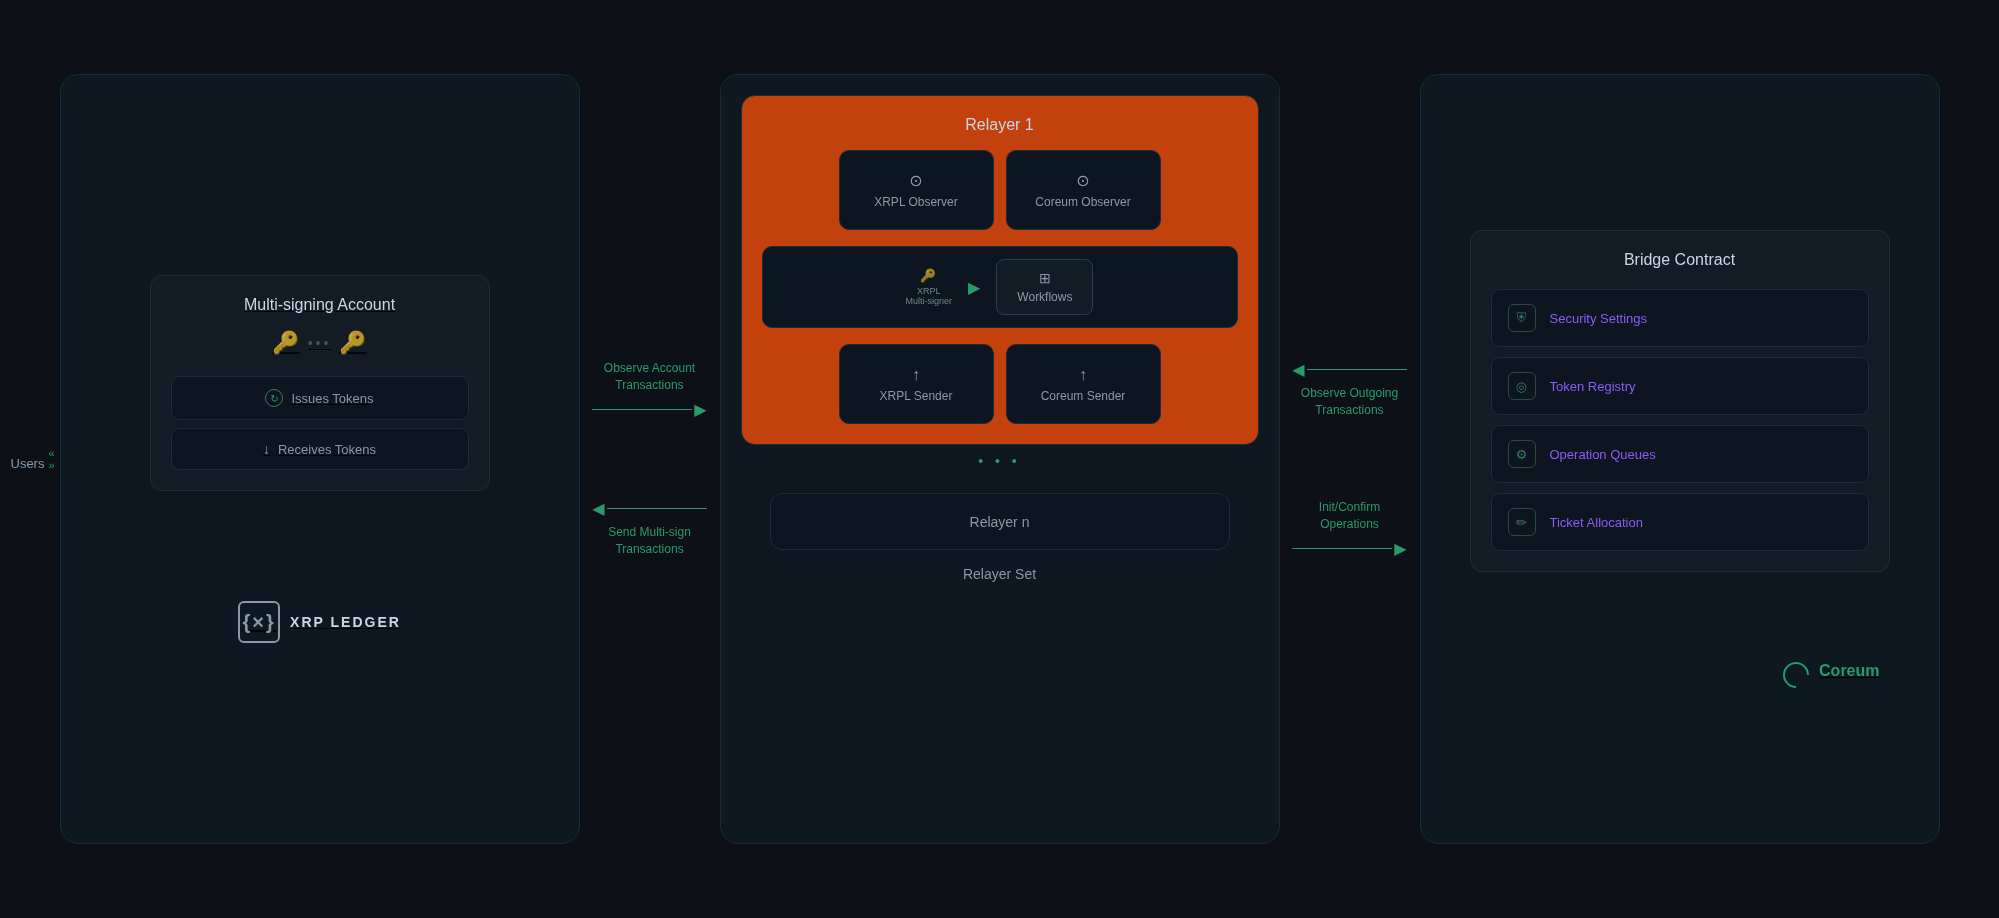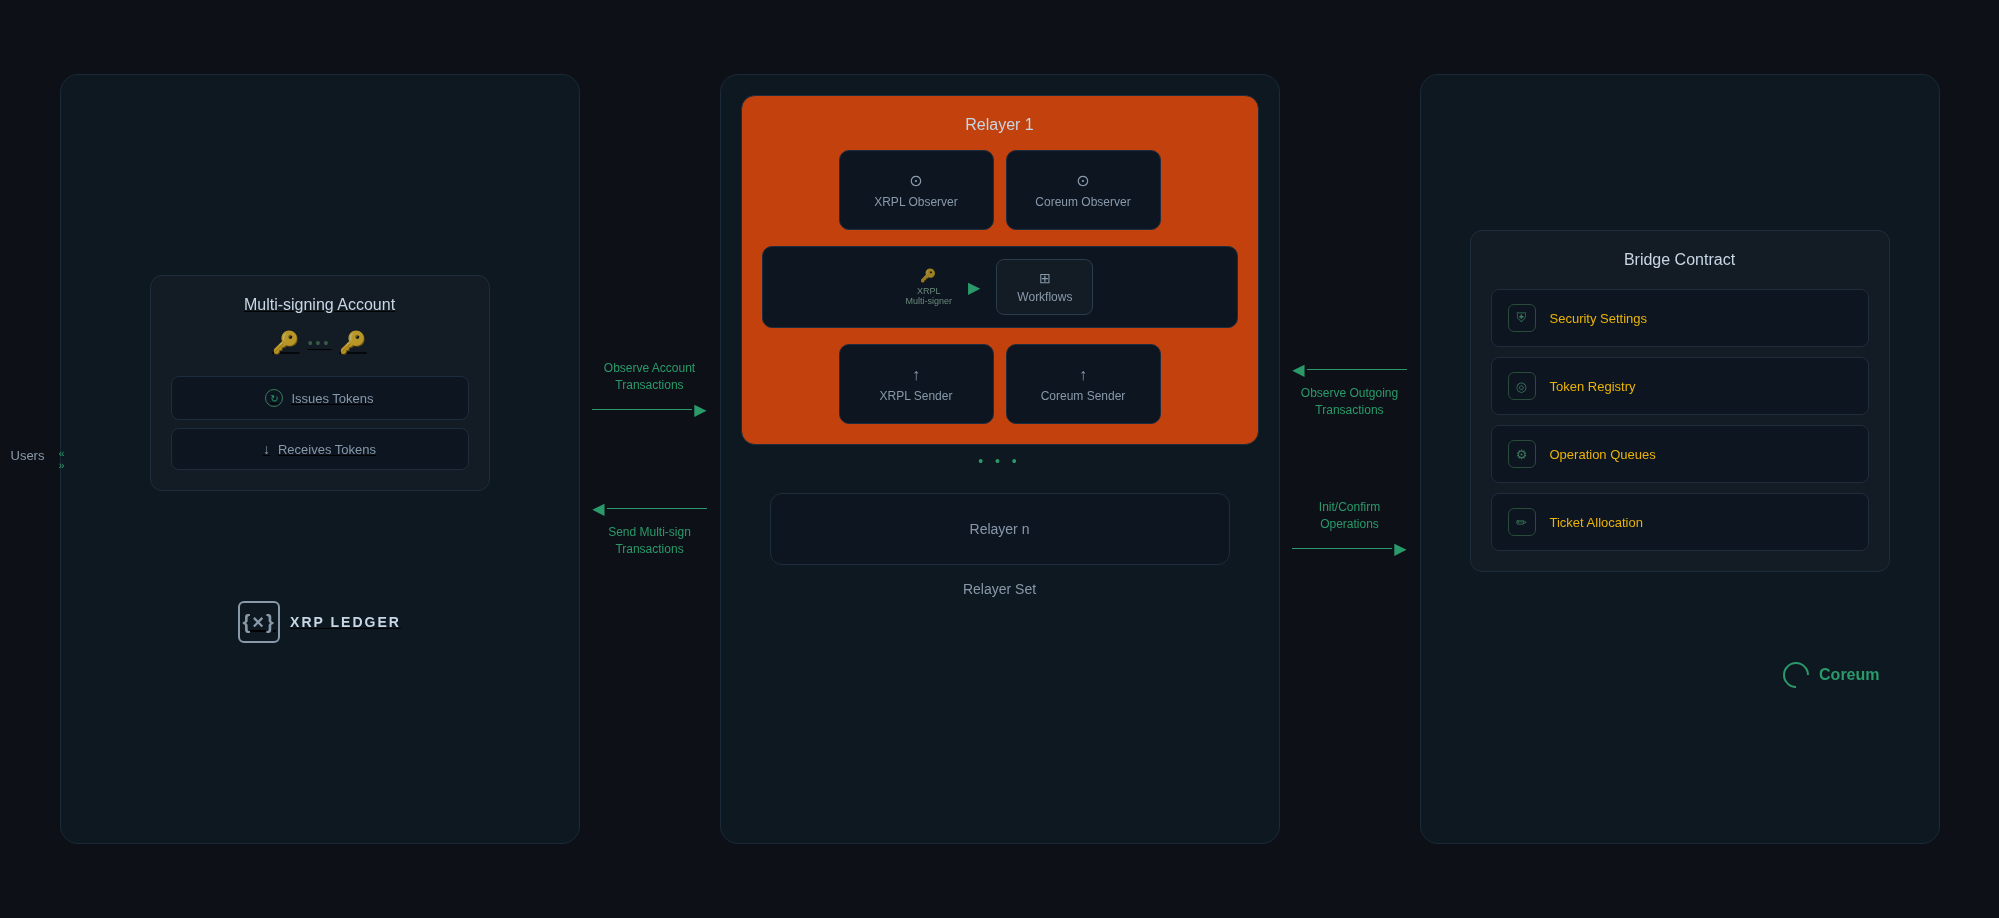--- a/index.html
+++ b/index.html
@@ -279,7 +279,7 @@
     }
 
     .bridge-item-text {
-      color: #eab308;
+      color: #8b5cf6;
       font-size: 13px;
     }
 

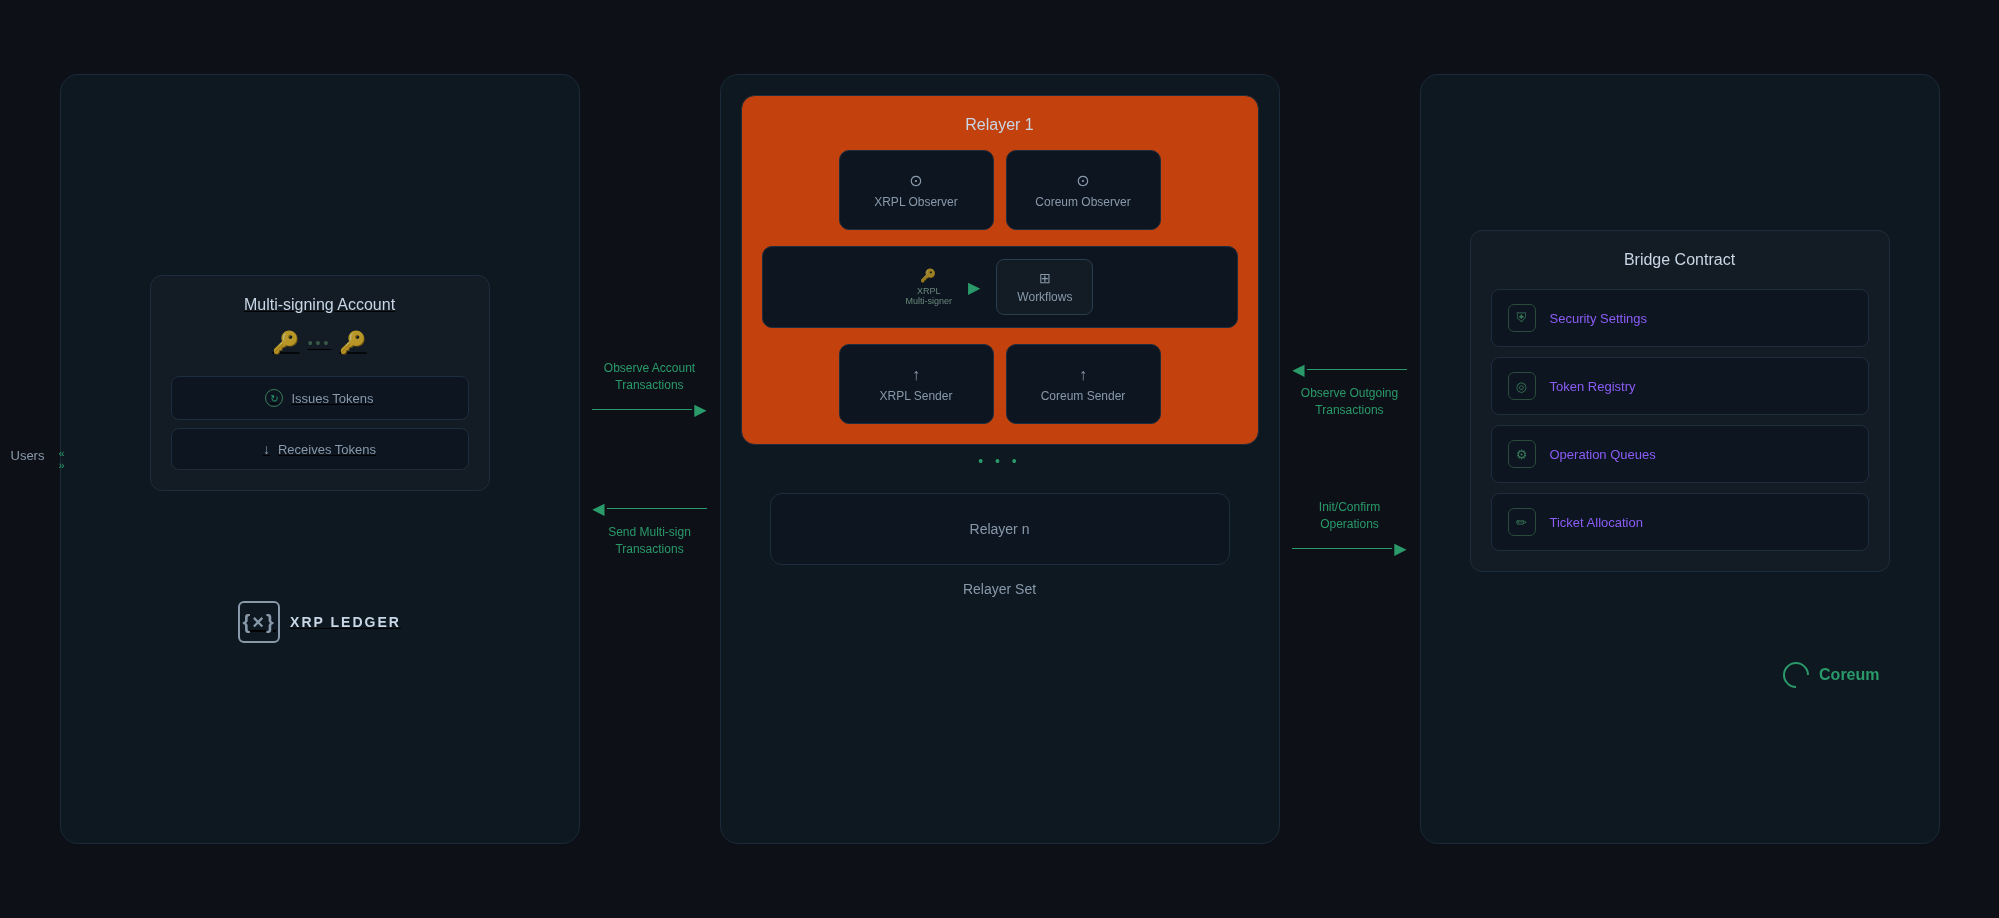--- a/index.html
+++ b/index.html
@@ -377,8 +377,8 @@
       top: 50%;
       transform: translateY(-50%);
       display: flex;
-      align-items: flex-start;
-      gap: 14px;
+      align-items: flex-end;
+      gap: 4px;
     }
 
     .users-text {

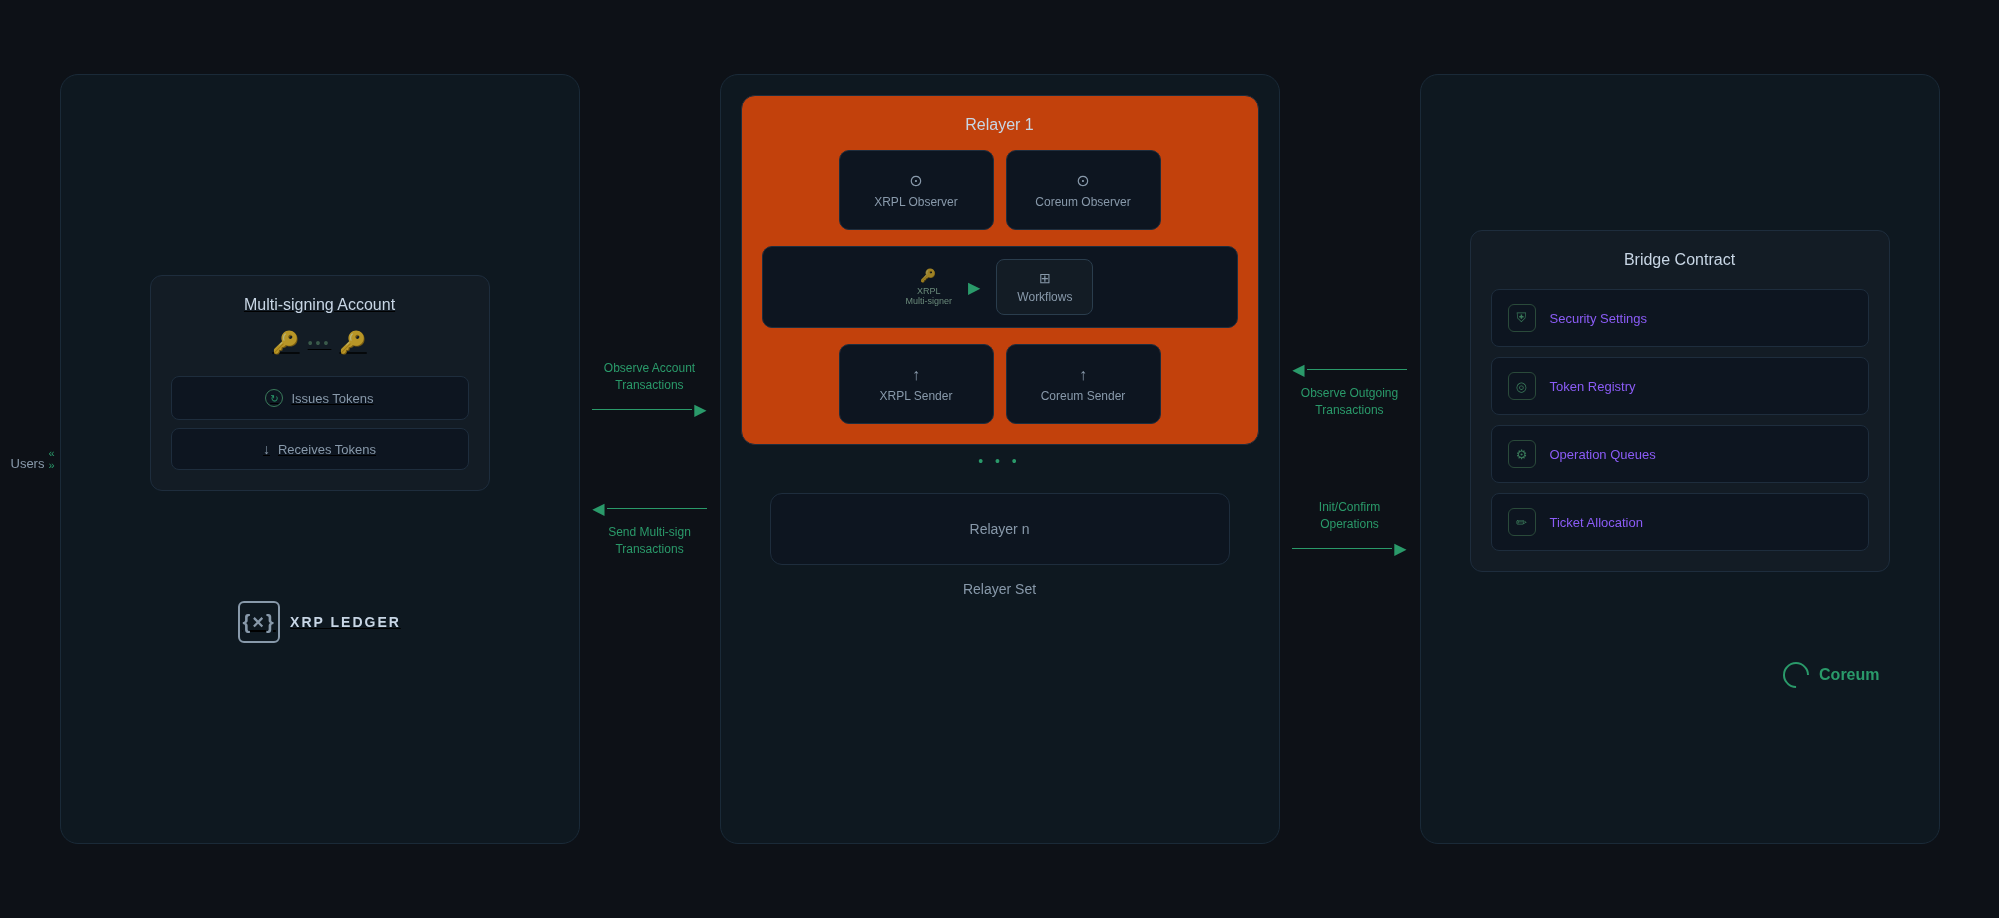--- a/index.html
+++ b/index.html
@@ -215,7 +215,7 @@
       border: 1px solid #1e2d3d;
       border-radius: 12px;
       width: 460px;
-      height: 72px;
+      height: 57px;
       display: flex;
       align-items: center;
       justify-content: center;

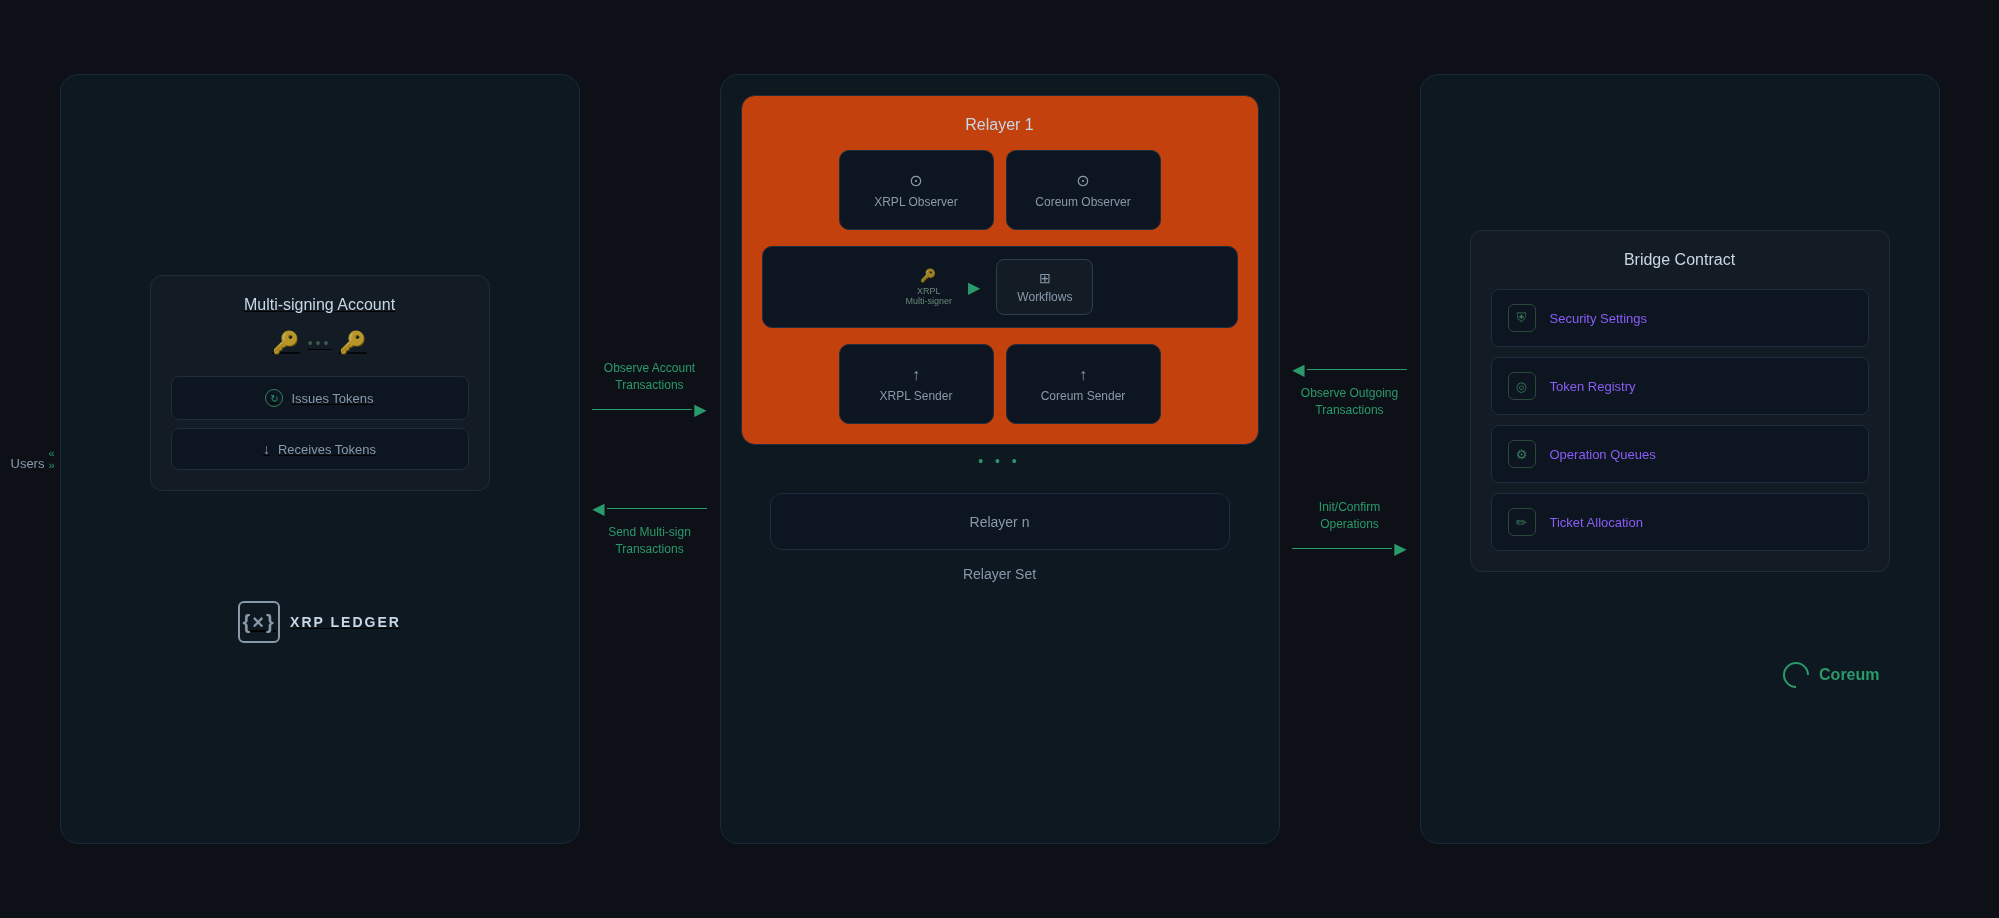--- a/index.html
+++ b/index.html
@@ -564,7 +564,7 @@
         </div>
       </div>
 
-      <div style="margin-top:90px;display:flex;align-items:center;gap:10px;align-self:flex-end;padding-right:10px;">
+      <div style="margin-top:90px;display:flex;align-items:flex-start;gap:10px;align-self:flex-end;padding-right:10px;text-decoration:underline;">
         <div style="width:26px;height:26px;border:2.5px solid #2a9a6a;border-radius:50%;border-right-color:transparent;transform:rotate(45deg);flex-shrink:0;"></div>
         <span style="color:#2a9a6a;font-size:16px;font-weight:600;">Coreum</span>
       </div>

